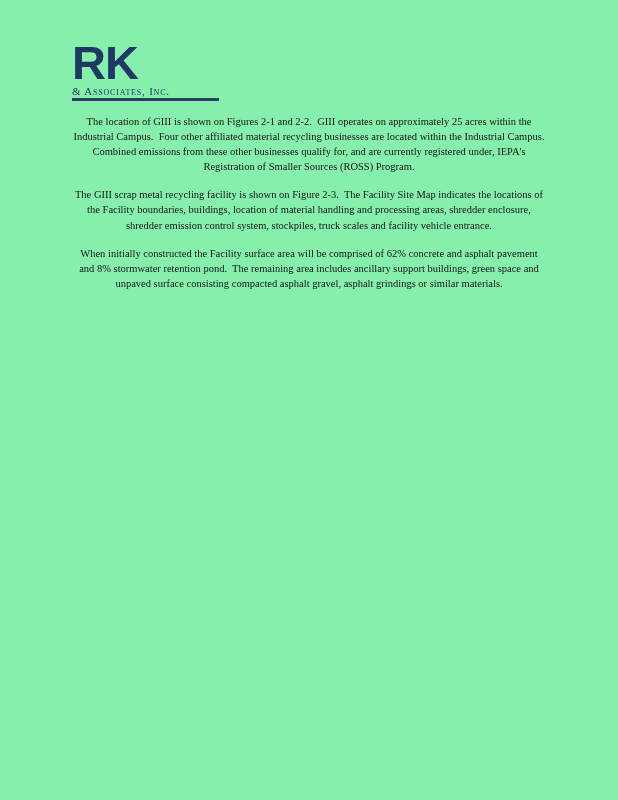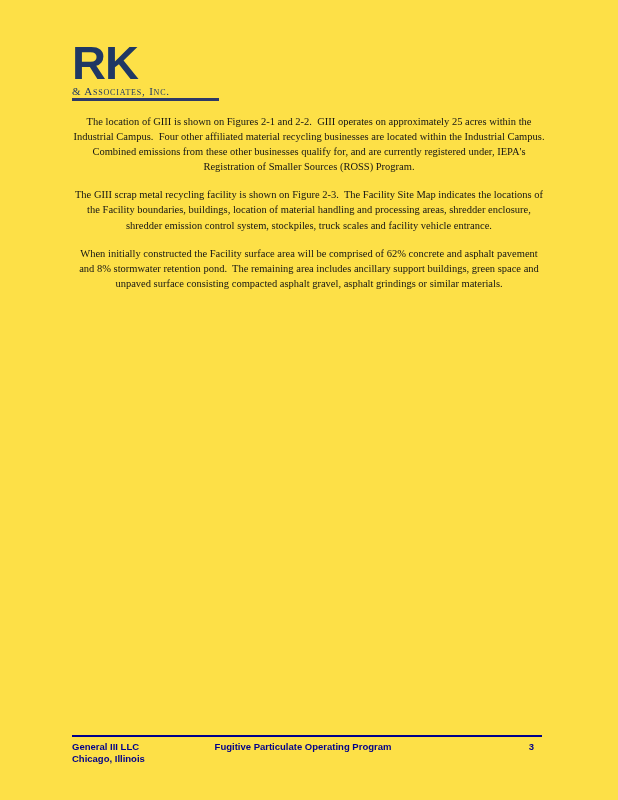--- a/index.html
+++ b/index.html
@@ -11,7 +11,7 @@
     position: relative;
     width: 618px;
     height: 800px;
-    background: #fde047;
+    background: #86efac;
     overflow: hidden;
     font-family: "Liberation Serif", serif;
   }

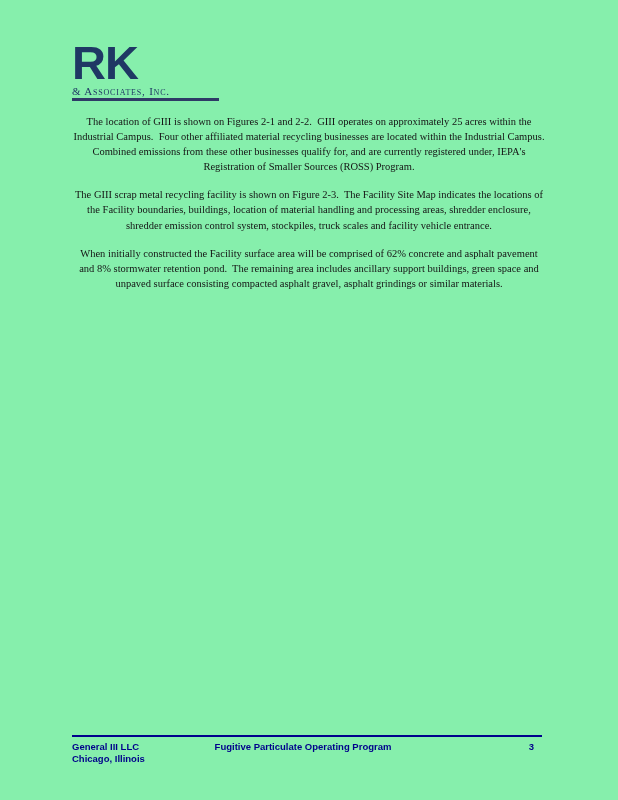--- a/index.html
+++ b/index.html
@@ -117,17 +117,6 @@
 
   </div>
 
-  <div class="footer">
-    <div class="footer-rule"></div>
-    <div class="footer-row">
-      <div class="footer-left">
-        <div>General III LLC</div>
-        <div>Chicago, Illinois</div>
-      </div>
-      <div class="footer-center">Fugitive Particulate Operating Program</div>
-      <div class="footer-right">3</div>
-    </div>
-  </div>
 </div>
 
 </body></html>

